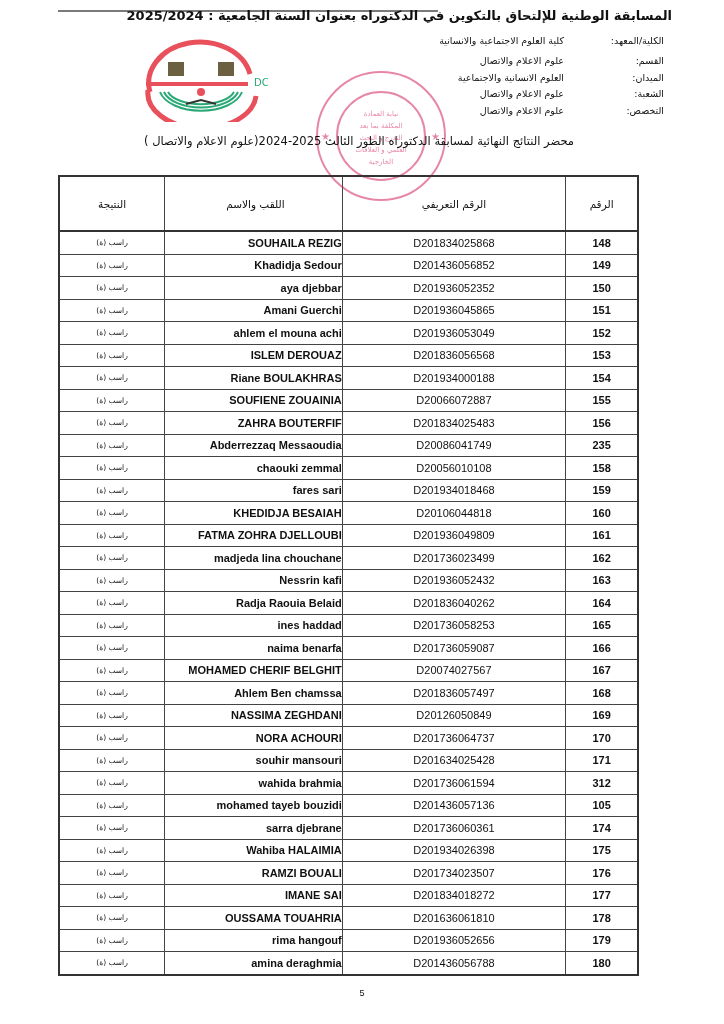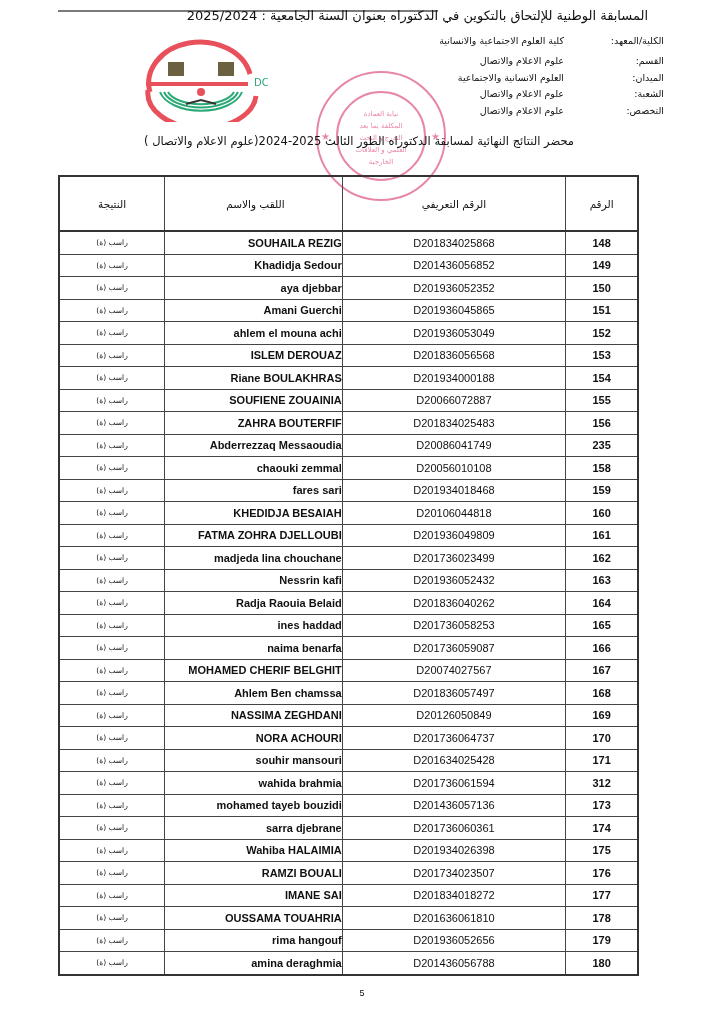--- a/index.html
+++ b/index.html
@@ -12,8 +12,8 @@
       background: #7a7a7a;
     }
     .main-title {
-      position: absolute; right: 76px; top: 8px; direction: rtl;
-      font-weight: normal; font-size: 13px; white-space: nowrap;
+      position: absolute; right: 52px; top: 8px; direction: rtl;
+      font-weight: bold; font-size: 13px; white-space: nowrap;
     }
     .info-block { position: absolute; right: 60px; top: 32px; width: 340px; direction: rtl; }
     .info-row { display: flex; height: 16.5px; font-size: 9.5px; align-items: center; }

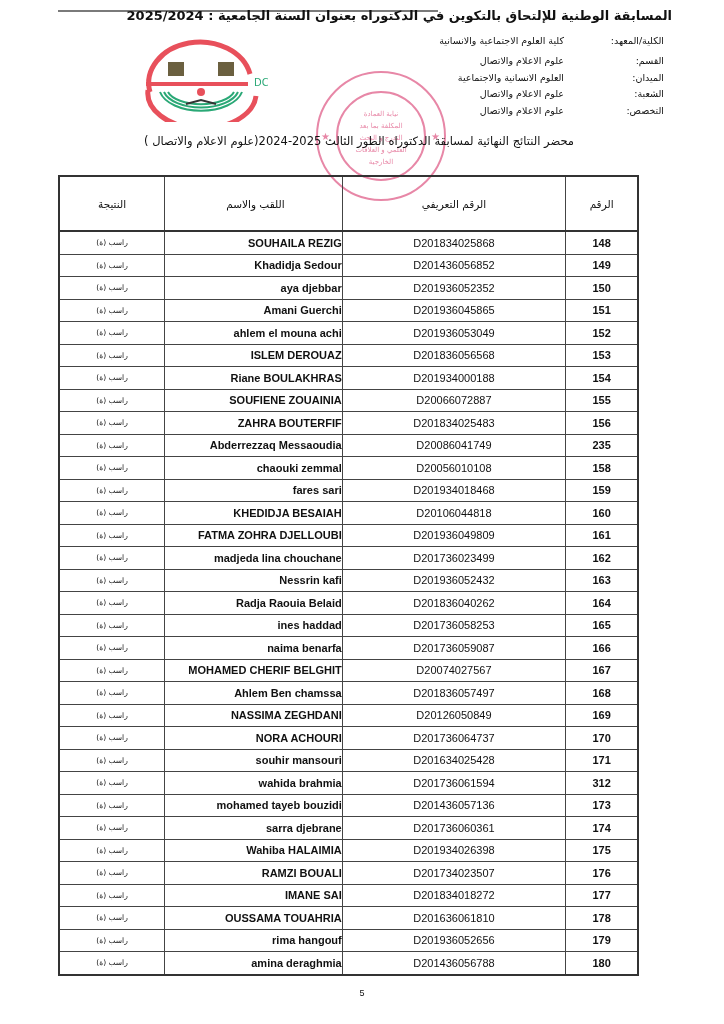--- a/index.html
+++ b/index.html
@@ -275,7 +275,7 @@
         <td class="col-result">راسب (ة)</td>
       </tr>
       <tr>
-        <td class="col-num">173</td>
+        <td class="col-num">105</td>
         <td class="col-id">D201436057136</td>
         <td class="col-name">mohamed tayeb bouzidi</td>
         <td class="col-result">راسب (ة)</td>

